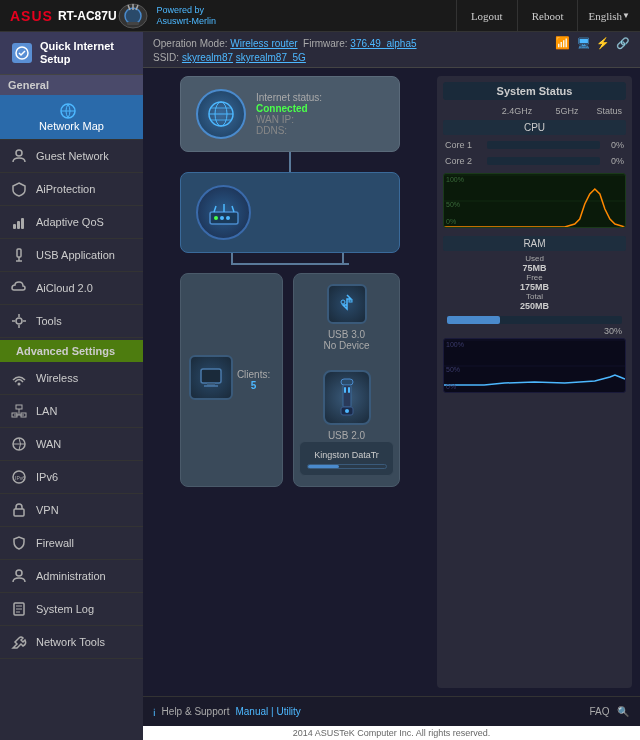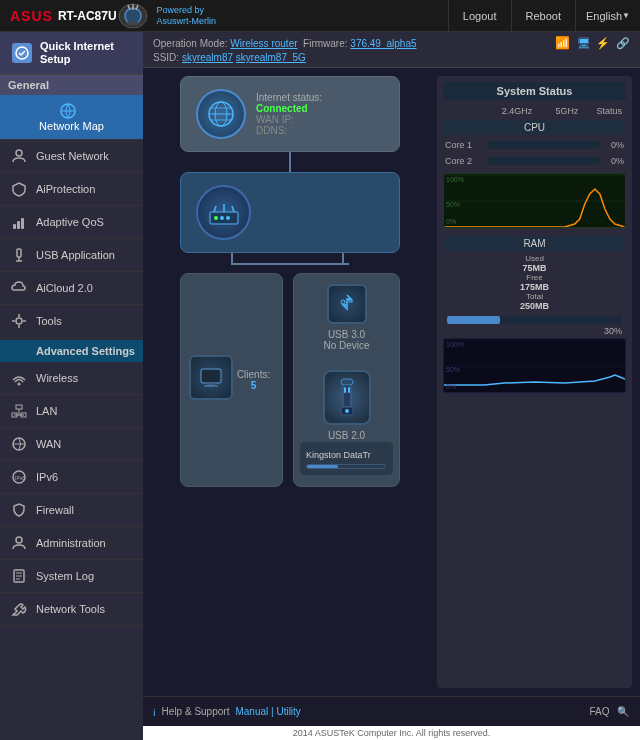--- a/index.html
+++ b/index.html
@@ -24,7 +24,7 @@
     }
     .powered-by span { color: #4db8ff; }
     .top-nav {
-      display: flex; align-items: flex-start; margin-left: auto;
+      display: flex; align-items: flex-start; margin-left: auto; font-family: Liberation Serif, serif;
     }
     .top-nav-btn {
       color: #ccc; font-size: 11px; padding: 0 14px; height: 32px;

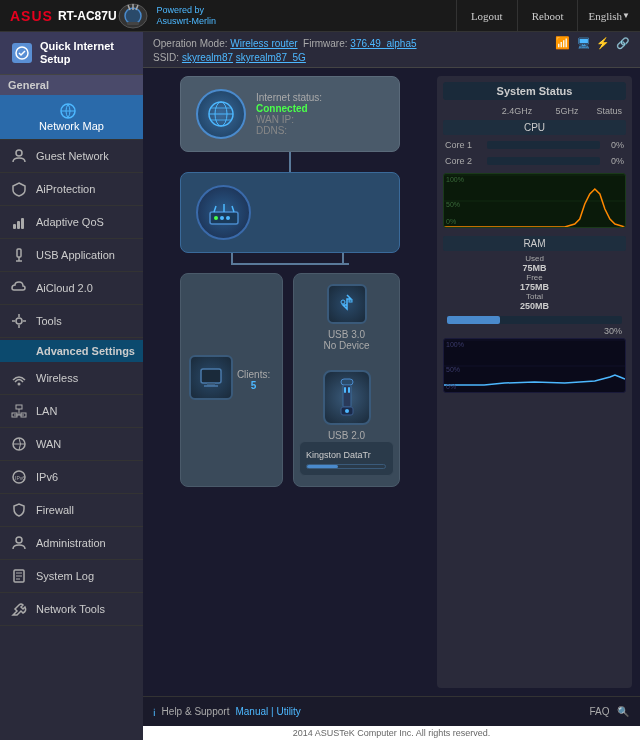--- a/index.html
+++ b/index.html
@@ -74,9 +74,8 @@
     .sidebar-item.active .sidebar-item-label { color: #fff; }
 
     .sidebar-advanced-section {
-      background: #0c4a6e; padding: 5px 8px; color: #ccc; font-size: 11px; font-weight: bold;
+      background: #4d7c0f; padding: 5px 16px; color: #ccc; font-size: 11px; font-weight: bold;
       margin-top: 2px;
-      text-align: right;
     }
 
     

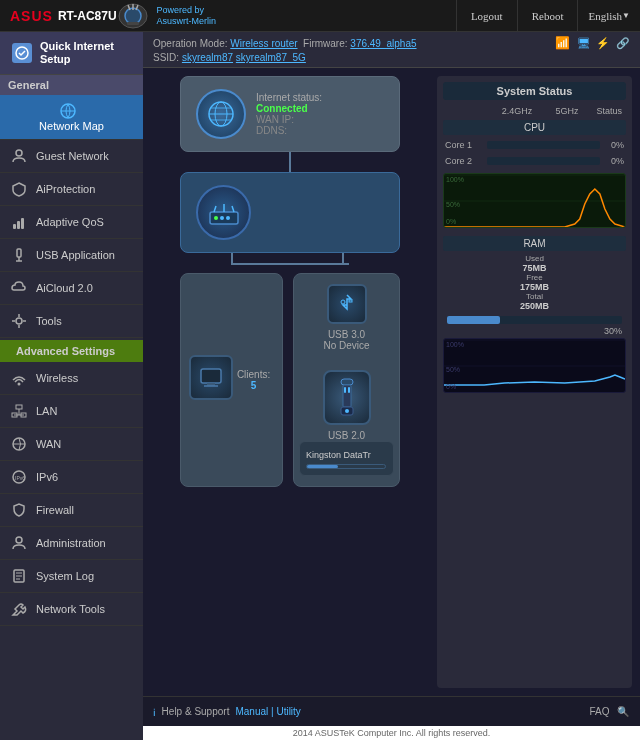--- a/index.html
+++ b/index.html
@@ -158,7 +158,7 @@
 
     .usb-device-block {
       background: #2a3a4a; border-radius: 6px; padding: 6px;
-      width: 95px; display: flex; flex-direction: column; align-items: flex-start;
+      width: 95px; display: flex; flex-direction: column; align-items: center;
       border: 1px solid #3a4a5a;
     }
     .usb-device-name { color: #ccc; font-size: 9px; text-align: center; margin-top: 2px; }

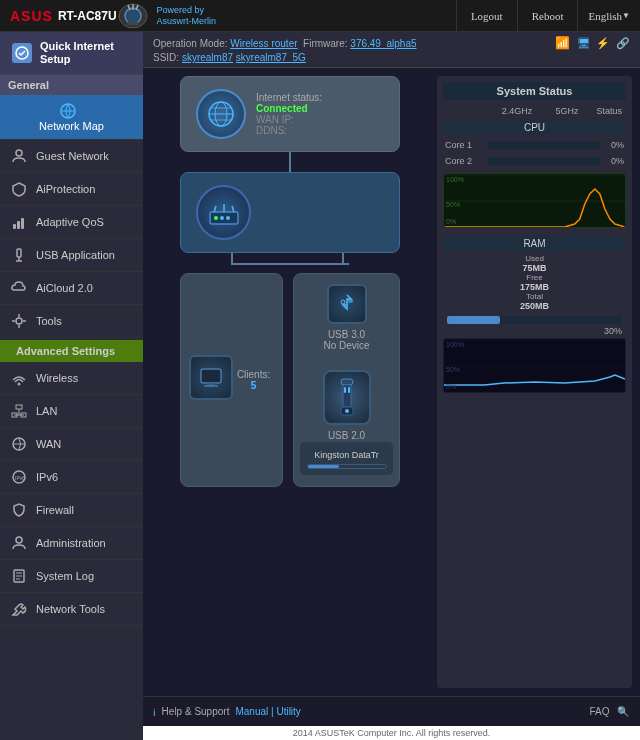--- a/index.html
+++ b/index.html
@@ -425,6 +425,15 @@
       <span class="sidebar-item-label">IPv6</span>
     </div>
 
+    <div class="sidebar-item">
+      <div class="sidebar-item-icon">
+        <svg width="16" height="16" viewBox="0 0 16 16">
+            <rect x="3" y="7" width="10" height="7" fill="none" stroke="#aaa" stroke-width="1.5" rx="1"></rect>
+            <path d="M5 7 L5 5 Q5 2 8 2 Q11 2 11 5 L11 7" fill="none" stroke="#aaa" stroke-width="1.5"></path>
+          </svg>
+      </div>
+      <span class="sidebar-item-label">VPN</span>
+    </div>
 
     <div class="sidebar-item">
       <div class="sidebar-item-icon">

